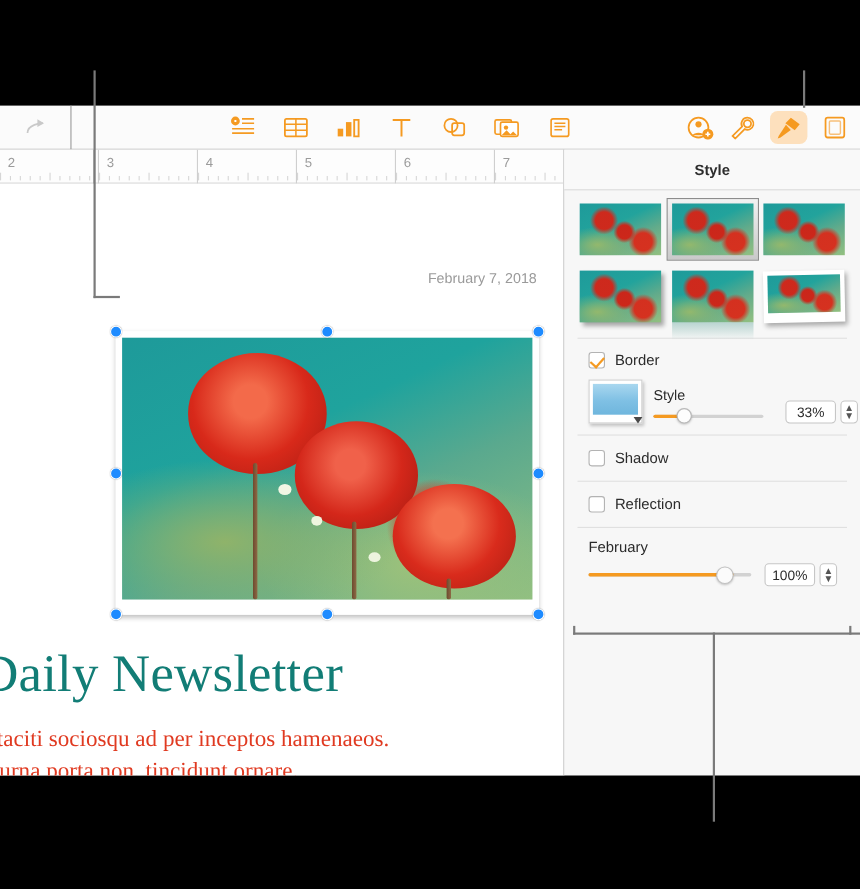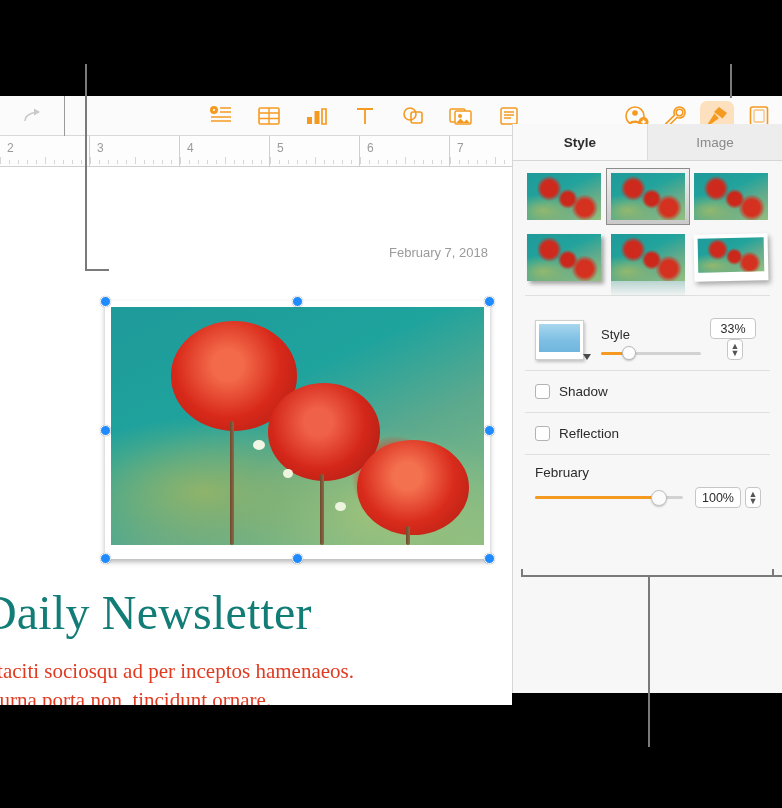--- a/index.html
+++ b/index.html
@@ -99,7 +99,7 @@
 
   
   .sidebar {
-    position: absolute; left: 512px; top: 124px; width: 270px; height: 569px;
+    position: absolute; left: 512px; top: 136px; width: 270px; height: 569px;
     background: #f7f7f7; border-left: 1px solid #d6d6d6;
   }
   .tabs { display: flex; height: 37px; border-bottom: 1px solid #d6d6d6; }

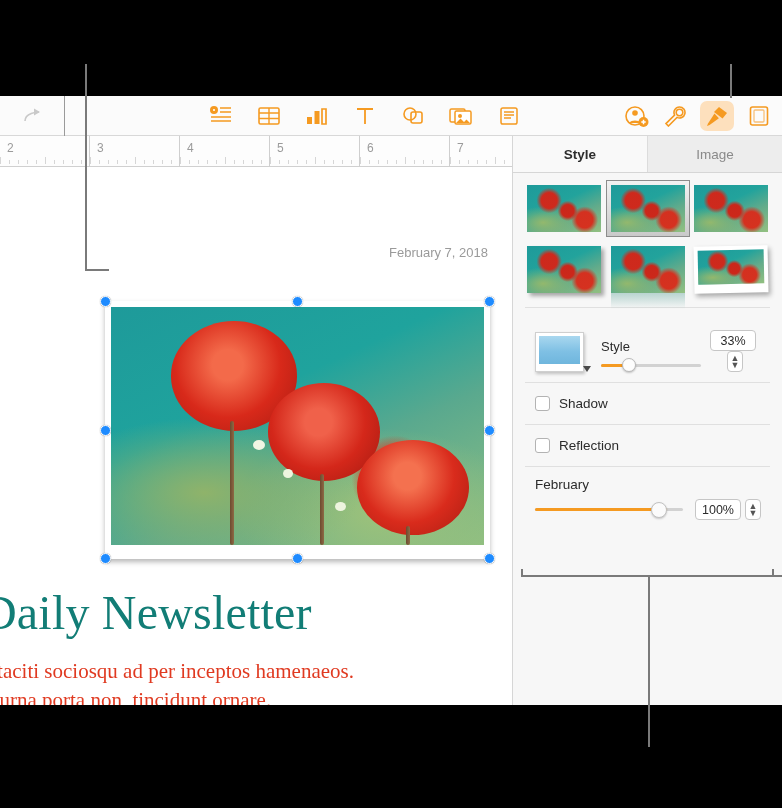--- a/index.html
+++ b/index.html
@@ -440,7 +440,6 @@
 
     <div class="tabs">
       <div class="tab active">Style</div>
-      <div class="tab">Image</div>
     </div>
 
     <div class="thumbs">

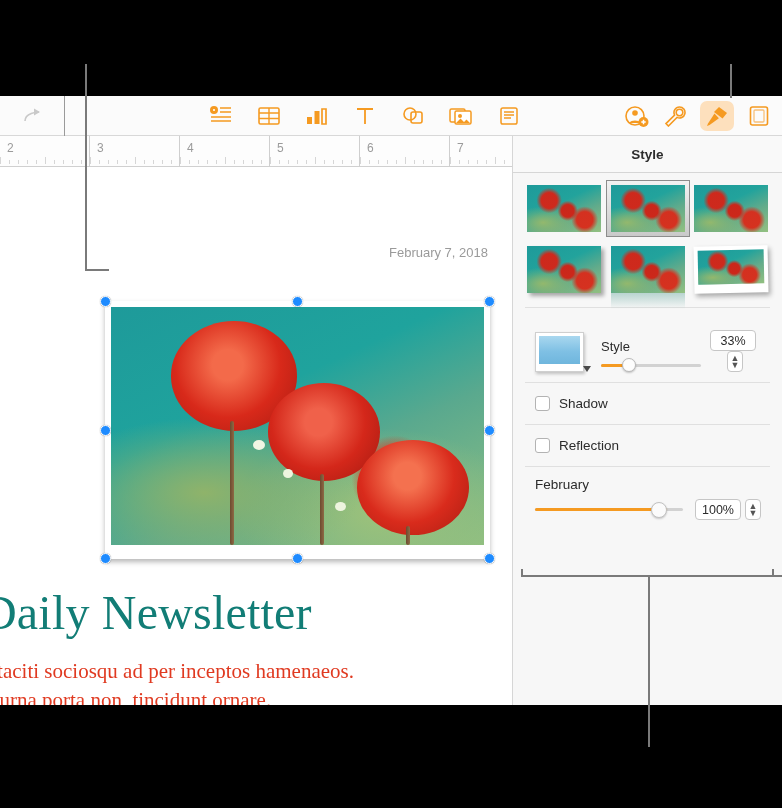--- a/index.html
+++ b/index.html
@@ -471,6 +471,10 @@
     <div class="divider"></div>
 
     <div class="ctl-pad">
+      <div class="row">
+        <span class="cbx on"></span>
+        <span class="ctl-label">Border</span>
+      </div>
 
 
       <div class="scale-row">

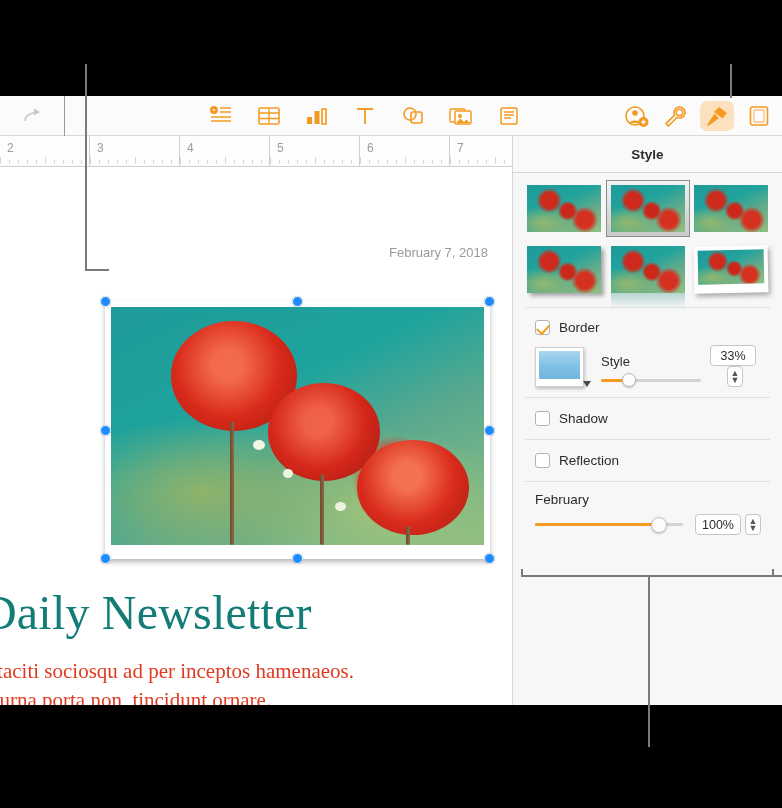--- a/index.html
+++ b/index.html
@@ -494,7 +494,7 @@
           </div>
         </div>
 
-        <div style="display:flex;align-items:center;margin-left:9px;margin-bottom:0px;flex-direction:column;">
+        <div style="display:flex;align-items:center;margin-left:20px;margin-bottom:0px;">
           <div class="numbox">33%</div>
           <div class="stepper">
             <span>▲</span>

